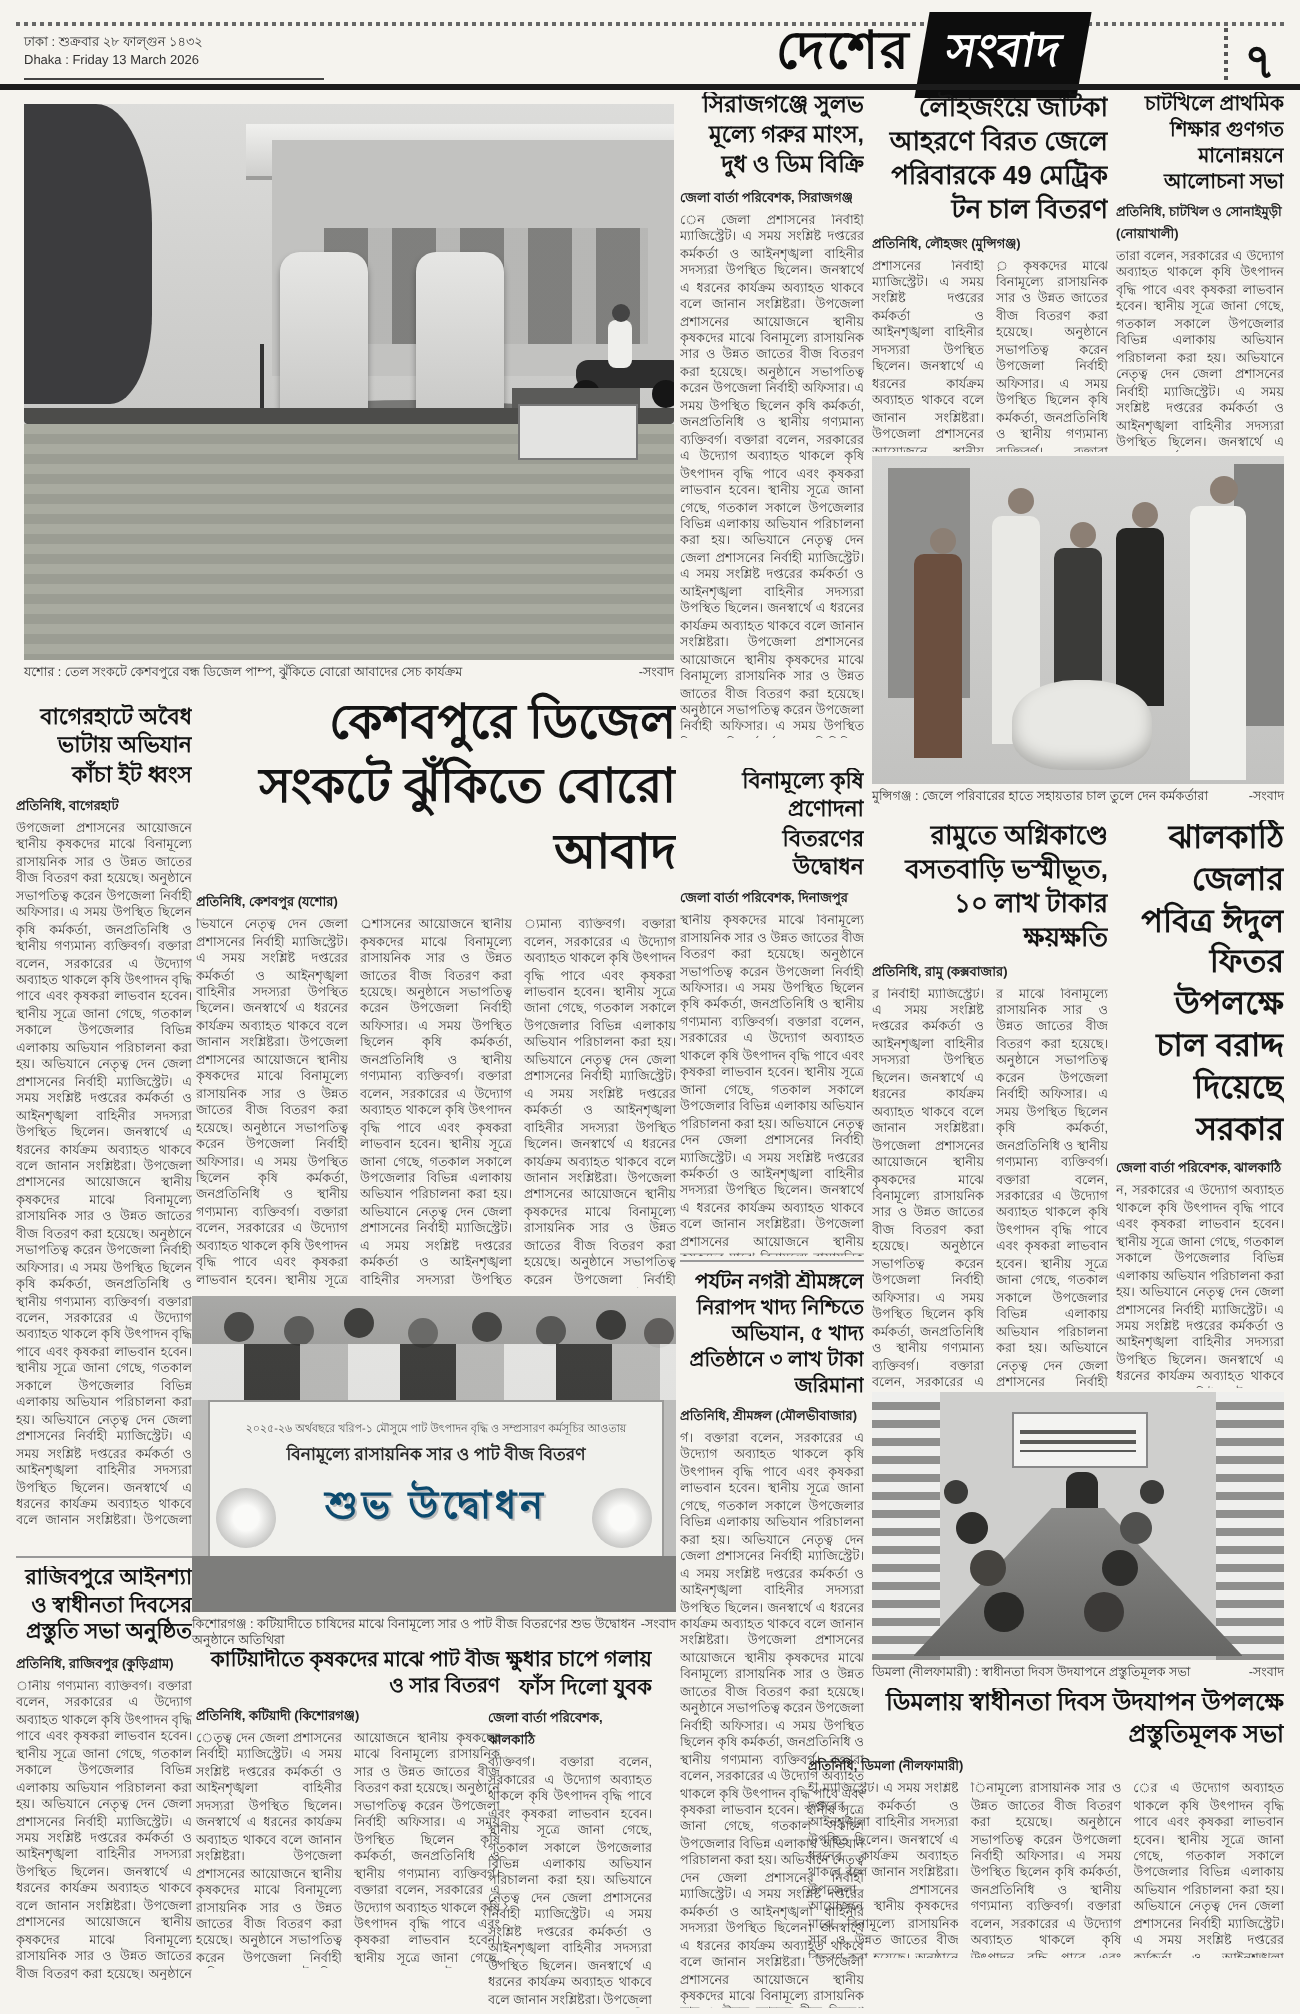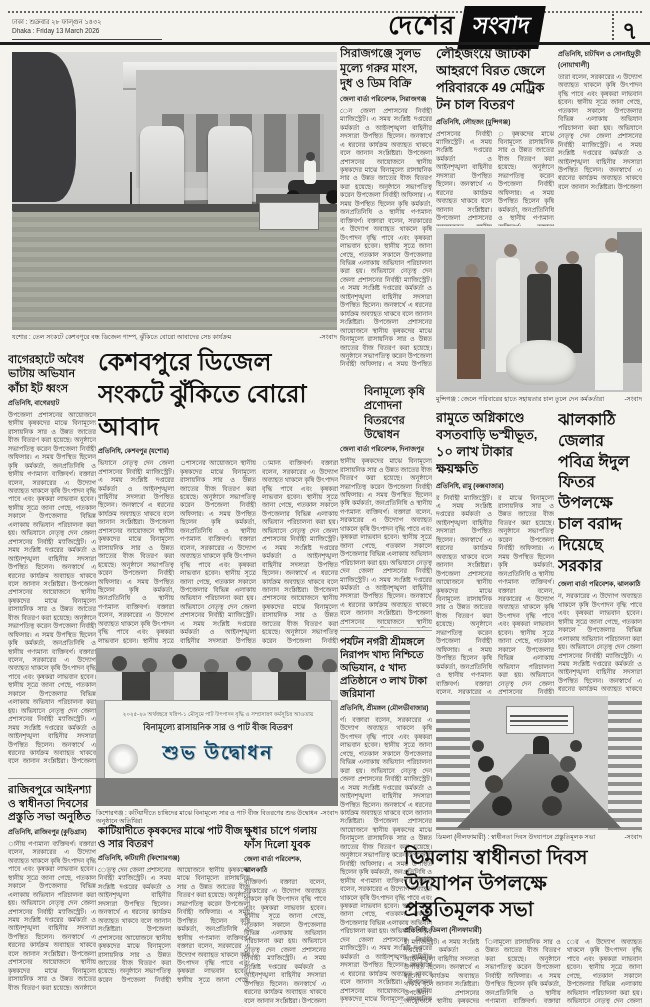--- a/index.html
+++ b/index.html
@@ -18,7 +18,7 @@
   .pagenum{left:622px;top:12px;font-size:24px;font-weight:bold;color:#111;}
   .rule{left:0;top:42px;width:650px;height:3px;background:#1c1c1c;}
   
-  .hl{font-weight:bold;text-align:left;color:#141414;line-height:1.3;overflow:hidden;}
+  .hl{font-weight:bold;text-align:right;color:#141414;line-height:1.3;overflow:hidden;}
   .by{font-size:6.5px;font-weight:bold;color:#222;margin:3px 0 2px 0;}
   .cols{display:flex;gap:6px;overflow:hidden;}
   .bc{flex:1;font-size:6.4px;line-height:1.32;text-align:justify;color:#3a3a3a;overflow:hidden;}

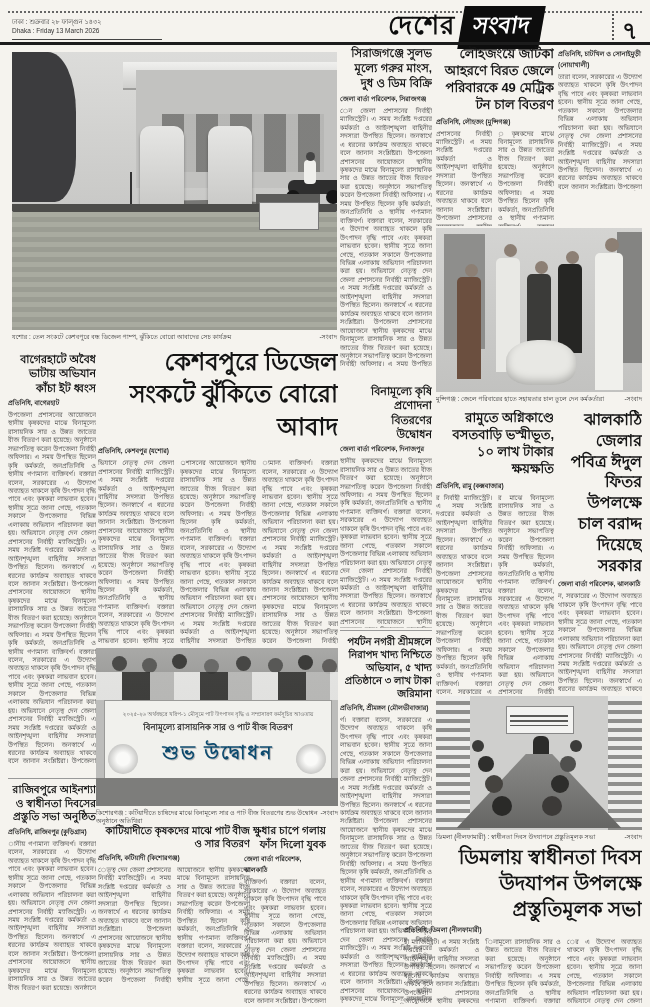--- a/index.html
+++ b/index.html
@@ -214,6 +214,7 @@
   </div>
 
   <div class="abs art" style="left:558px;top:46px;width:84px;height:180px;">
+    <div class="hl" style="font-size:10px;">চাটখিলে প্রাথমিক শিক্ষার গুণগত মানোন্নয়নে আলোচনা সভা</div>
     <div class="by">প্রতিনিধি, চাটখিল ও সোনাইমুড়ী (নোয়াখালী)</div>
     <div class="bc" style="height:118px;">তারা বলেন, সরকারের এ উদ্যোগ অব্যাহত থাকলে কৃষি উৎপাদন বৃদ্ধি পাবে এবং কৃষকরা লাভবান হবেন। স্থানীয় সূত্রে জানা গেছে, গতকাল সকালে উপজেলার বিভিন্ন এলাকায় অভিযান পরিচালনা করা হয়। অভিযানে নেতৃত্ব দেন জেলা প্রশাসনের নির্বাহী ম্যাজিস্ট্রেট। এ সময় সংশ্লিষ্ট দপ্তরের কর্মকর্তা ও আইনশৃঙ্খলা বাহিনীর সদস্যরা উপস্থিত ছিলেন। জনস্বার্থে এ ধরনের কার্যক্রম অব্যাহত থাকবে বলে জানান সংশ্লিষ্টরা। উপজেলা প্রশাসনের আয়োজনে স্থানীয় কৃষকদের মাঝে বিনামূল্যে রাসায়নিক সার ও উন্নত জাতের বীজ বিতরণ করা হয়েছে। অনুষ্ঠানে সভাপতিত্ব করেন উপজেলা নির্বাহী অফিসার। এ সময় উপস্থিত ছিলেন কৃষি কর্মকর্তা, জনপ্রতিনিধি ও স্থানীয় গণ্যমান্য ব্যক্তিবর্গ। বক্তারা বলেন, সরকারের এ উদ্যোগ অব্যাহত থাকলে কৃষি উৎপাদন বৃদ্ধি পাবে এবং কৃষকরা লাভবান হবেন। স্থানীয় সূত্রে জানা গেছে, গতকাল সকালে উপজেলার বিভিন্ন এলাকায় অভিযান পরিচালনা করা হয়। অভিযানে নেতৃত্ব দেন জেলা প্রশাসনের নির্বাহী ম্যাজিস্ট্রেট। এ সময় সংশ্লিষ্ট দপ্তরের কর্মকর্তা ও আইনশৃঙ্খলা বাহিনীর সদস্যরা উপস্থিত ছিলেন। জনস্বার্থে এ ধরনের কার্যক্রম অব্যাহত থাকবে বলে জানান সংশ্লিষ্টরা। উপজেলা প্রশাসনের আয়োজনে স্থানীয় কৃষকদের মাঝে বিনামূল্যে রাসায়নিক সার ও উন্নত জাতের বীজ বিতরণ করা হয়েছে। অনুষ্ঠানে সভাপতিত্ব করেন উপজেলা নির্বাহী অফিসার। এ সময় উপস্থিত ছিলেন কৃষি কর্মকর্তা, জনপ্রতিনিধি ও স্থানীয় গণ্যমান্য ব্যক্তিবর্গ। বক্তারা বলেন, সরকারের এ উদ্যোগ অব্যাহত থাকলে কৃষি উৎপাদন বৃদ্ধি পাবে এবং কৃষকরা লাভবান হবেন। স্থানীয় সূত্রে জানা গেছে, গতকাল সকালে উপজেলার বিভিন্ন এলাকায় অভিযান পরিচালনা করা হয়। অভিযানে নেতৃত্ব দেন জেলা প্রশাসনের নির্বাহী ম্যাজিস্ট্রেট। এ সময় সংশ্লিষ্ট দপ্তরের কর্মকর্তা ও আইনশৃঙ্খলা বাহিনীর সদস্যরা উপস্থিত ছিলেন। জনস্বার্থে এ ধরনের কার্যক্রম অব্যাহত থাকবে বলে জানান সংশ্লিষ্টরা। উপজেলা প্রশাসনের আয়োজনে স্থানীয় কৃষকদের মাঝে বিনামূল্যে রাসায়নিক সার ও উন্নত জাতের বীজ বিতরণ করা হয়েছে। অনুষ্ঠানে সভাপতিত্ব করেন উপজেলা নির্বাহী অফিসার। এ সময় উপস্থিত ছিলেন কৃষি কর্মকর্তা, জনপ্রতিনিধি ও স্থানীয় গণ্যমান্য ব্যক্তিবর্গ। বক্তারা বলেন, সরকারের এ উদ্যোগ অব্যাহত থাকলে কৃষি উৎপাদন বৃদ্ধি পাবে এবং কৃষকরা লাভবান হবেন। স্থানীয় সূত্রে জানা গেছে, গতকাল সকালে উপজেলার বিভিন্ন এলাকায় অভিযান পরিচালনা করা হয়। অভিযানে নেতৃত্ব দেন জেলা প্রশাসনের নির্বাহী ম্যাজিস্ট্রেট। এ সময় সংশ্লিষ্ট দপ্তরের কর্মকর্তা ও আইনশৃঙ্খলা বাহিনীর সদস্যরা উপস্থিত ছিলেন। জনস্বার্থে এ ধরনের কার্যক্রম অব্যাহত থাকবে বলে জানান সংশ্লিষ্টরা। উপজেলা প্রশাসনের আয়োজনে স্থানীয় কৃষকদের মাঝে বিনামূল্যে রাসায়নিক সার ও উন্নত জাতের বীজ বিতরণ করা হয়েছে। অনুষ্ঠানে সভাপতিত্ব করেন উপজেলা নির্বাহী অফিসার। এ সময় উপস্থিত ছিলেন কৃষি কর্মকর্তা, জনপ্রতিনিধি ও স্থানীয় গণ্যমান্য ব্যক্তিবর্গ। বক্তারা বলেন, সরকারের এ উদ্যোগ অব্যাহত থাকলে কৃষি উৎপাদন বৃদ্ধি পাবে এবং কৃষকরা লাভবান হবেন। স্থানীয় সূত্রে জানা গেছে, গতকাল সকালে উপজেলার বিভিন্ন এলাকায় অভিযান পরিচালনা করা হয়। অভিযানে নেতৃত্ব দেন জেলা প্রশাসনের নির্বাহী ম্যাজিস্ট্রেট। এ সময় সংশ্লিষ্ট দপ্তরের কর্মকর্তা ও আইনশৃঙ্খলা বাহিনীর সদস্যরা উপস্থিত ছিলেন। জনস্বার্থে এ ধরনের কার্যক্রম অব্যাহত থাকবে বলে জানান সংশ্লিষ্টরা। উপজেলা প্রশাসনের আয়োজনে স্থানীয় কৃষকদের মাঝে বিনামূল্যে রাসায়নিক সার ও উন্নত জাতের বীজ বিতরণ করা হয়েছে। অনুষ্ঠানে সভাপতিত্ব করেন উপজেলা নির্বাহী অফিসার। এ সময় উপস্থিত ছিলেন কৃষি কর্মকর্তা, জনপ্রতিনিধি ও স্থানীয় গণ্যমান্য ব্যক্তিবর্গ। বক্তারা বলেন, সরকারের এ উদ্যোগ অব্যাহত থাকলে কৃষি উৎপাদন বৃদ্ধি পাবে এবং কৃষকর</div>
   </div>

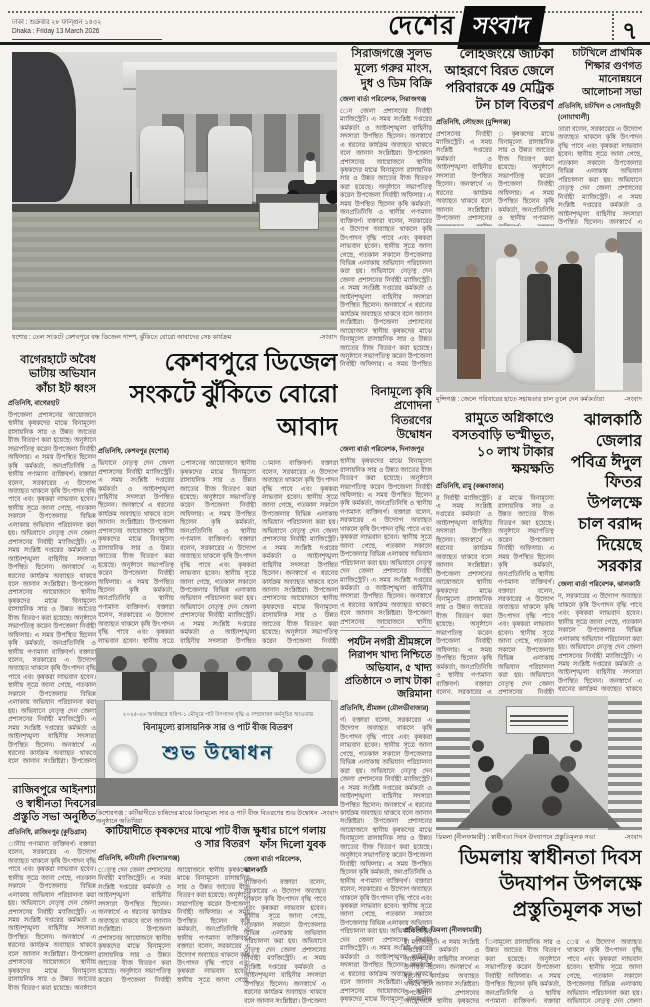--- a/index.html
+++ b/index.html
@@ -272,7 +272,7 @@
   </div>
 
   <div class="abs art" style="left:404px;top:844px;width:238px;height:160px;">
-    <div class="hl" style="font-size:20px;">ডিমলায় স্বাধীনতা দিবস উদযাপন উপলক্ষে প্রস্তুতিমূলক সভা</div>
+    <div class="hl" style="font-size:12px;">ডিমলায় স্বাধীনতা দিবস উদযাপন উপলক্ষে প্রস্তুতিমূলক সভা</div>
     <div class="by">প্রতিনিধি, ডিমলা (নীলফামারী)</div>
     <div class="cols" style="height:88px;">
       <div class="bc">হী ম্যাজিস্ট্রেট। এ সময় সংশ্লিষ্ট দপ্তরের কর্মকর্তা ও আইনশৃঙ্খলা বাহিনীর সদস্যরা উপস্থিত ছিলেন। জনস্বার্থে এ ধরনের কার্যক্রম অব্যাহত থাকবে বলে জানান সংশ্লিষ্টরা। উপজেলা প্রশাসনের আয়োজনে স্থানীয় কৃষকদের মাঝে বিনামূল্যে রাসায়নিক সার ও উন্নত জাতের বীজ বিতরণ করা হয়েছে। অনুষ্ঠানে সভাপতিত্ব করেন উপজেলা নির্বাহী অফিসার। এ সময় উপস্থিত ছিলেন কৃষি কর্মকর্তা, জনপ্রতিনিধি ও স্থানীয় গণ্যমান্য ব্যক্তিবর্গ। বক্তারা বলেন, সরকারের এ উদ্যোগ অব্যাহত থাকলে কৃষি উৎপাদন বৃদ্ধি পাবে এবং কৃষকরা লাভবান হবেন। স্থানীয় সূত্রে জানা গেছে, গতকাল সকালে উপজেলার বিভিন্ন এলাকায় অভিযান পরিচালনা করা হয়। অভিযানে নেতৃত্ব দেন জেলা প্রশাসনের নির্বাহী ম্যাজিস্ট্রেট। এ সময় সংশ্লিষ্ট দপ্তরের কর্মকর্তা ও আইনশৃঙ্খলা বাহিনীর সদস্যরা উপস্থিত ছিলেন। জনস্বার্থে এ ধরনের কার্যক্রম অব্যাহত থাকবে বলে জানান সংশ্লিষ্টরা। উপজেলা প্রশাসনের আয়োজনে স্থানীয় কৃষকদের মাঝে বিনামূল্যে রাসায়নিক সার ও উন্নত জাতের বীজ বিতরণ করা হয়েছে। অনুষ্ঠানে সভাপতিত্ব করেন উপজেলা নির্বাহী অফিসার। এ সময় উপস্থিত ছিলেন কৃষি কর্মকর্তা, জনপ্রতিনিধি ও স্থানীয় গণ্যমান্য ব্যক্তিবর্গ। বক্তারা বলেন, সরকারের এ উদ্যোগ অব্যাহত থাকলে কৃষি উৎপাদন বৃদ্ধি পাবে এবং কৃষকরা লাভবান হবেন। স্থানীয় সূত্রে জানা গেছে, গতকাল সকালে উপজেলার বিভিন্ন এলাকায় অভিযান পরিচালনা করা হয়। অভিযানে নেতৃত্ব দেন জেলা প্রশাসনের নির্বাহী ম্যাজিস্ট্রেট। এ সময় সংশ্লিষ্ট দপ্তরের কর্মকর্তা ও আইনশৃঙ্খলা বাহিনীর সদস্যরা উপস্থিত ছিলেন। জনস্বার্থে এ ধরনের কার্যক্রম অব্যাহত থাকবে বলে জানান সংশ্লিষ্টরা। উপজেলা প্রশাসনের আয়োজনে স্থানীয় কৃষকদের মাঝে বিনামূল্যে রাসায়নিক সার ও উন্নত জাতের বীজ বিতরণ করা হয়েছে। অনুষ্ঠানে সভাপতিত্ব করেন উপজেলা নির্বাহী অফিসার। এ সময় উপস্থিত ছিলেন কৃষি কর্মকর্তা, জনপ্রতিনিধি ও স্থানীয় গণ্যমান্য ব্যক্তিবর্গ। বক্তারা বলেন, সরকারের এ উদ্যোগ অব্যাহত থাকলে কৃষি উৎপাদন বৃদ্ধি পাবে এবং কৃষকরা লাভবান হবেন। স্থানীয় সূত্রে জানা গেছে, গতকাল সকালে উপজেলার বিভিন্ন এলাকায় অভিযান পরিচালনা করা হয়। অভিযানে নেতৃত্ব দেন জেলা প্রশাসনের নির্বাহী ম্যাজিস্ট্রেট। এ সময় সংশ্লিষ্ট দপ্তরের কর্মকর্তা ও আইনশৃঙ্খলা বাহিনীর সদস্যরা উপস্থিত ছিলেন। জনস্বার্থে এ ধরনের কার্যক্রম অব্যাহত থাকবে বলে জানান সংশ্লিষ্টরা। উপজেলা প্রশাসনের আয়োজনে স্থানীয় কৃষকদের মাঝে বিনামূল্যে রাসায়নিক সার ও উন্নত জাতের বীজ বিতরণ করা হয়েছে। অনুষ্ঠানে সভাপতিত্ব করেন উপজেলা নির্বাহী অফিসার। এ সময় উপস্থিত ছিলেন কৃষি কর্মকর্তা, জনপ্রতিনিধি ও স্থানীয় গণ্যমান্য ব্যক্তিবর্গ। বক্তারা বলেন, সরকারের এ উদ্যোগ অব্যাহত থাকলে কৃষি উৎপাদন বৃদ্ধি পাবে এবং কৃষকরা লাভবান হবেন। স্থানীয় সূত্রে জানা গেছে, গতকাল সকালে উপজেলার বিভিন্ন এলাকায় অভিযান পরিচালনা করা হয়। অভিযানে নেতৃত্ব দেন জেলা প্রশাসনের নির্বাহী ম্যাজিস্ট্রেট। এ সময় সংশ্লিষ্ট দপ্তরের কর্মকর্তা ও আইনশৃঙ্খলা বাহিনীর সদস্যরা উপস্থিত ছিলেন। জনস্বার্থে এ ধরনের কার্যক্রম অব্যাহত থাকবে বলে জানান সংশ্লিষ্টরা। উপজেলা প্রশাসনের আয়োজনে স্থানীয় কৃষকদের মাঝে বিনামূল্যে রাসায়নিক সার ও উন্নত জাতের বীজ বিতরণ করা হয়েছে। অনুষ্ঠানে সভাপতিত্ব করেন উপজেলা নির্বাহী অফিসার। এ সময় উপস্থিত ছিলেন কৃষি কর্মকর্তা, জনপ্রতিনিধি ও স্থানীয় গণ্যমান্য ব্যক্তিবর্গ। বক্তারা বলেন, সরকারের এ উদ্যোগ অব্যাহত থাকলে কৃষি উৎপাদন বৃদ্ধি পাবে এবং কৃষকরা লাভবান হবেন। স্থানীয় সূত্রে জানা গেছে, গতকাল সকালে উপজেলার বিভিন্ন এলাকায় অভিযান পরিচালনা করা হয়। অভিযানে নেতৃত্ব দেন জেলা প্রশাসনের নির্বাহী ম্যাজিস্ট্রেট। এ সময় সংশ্লিষ্ট দপ্তরের কর্মকর্তা ও আইনশৃঙ্খলা বাহিনীর স</div>

